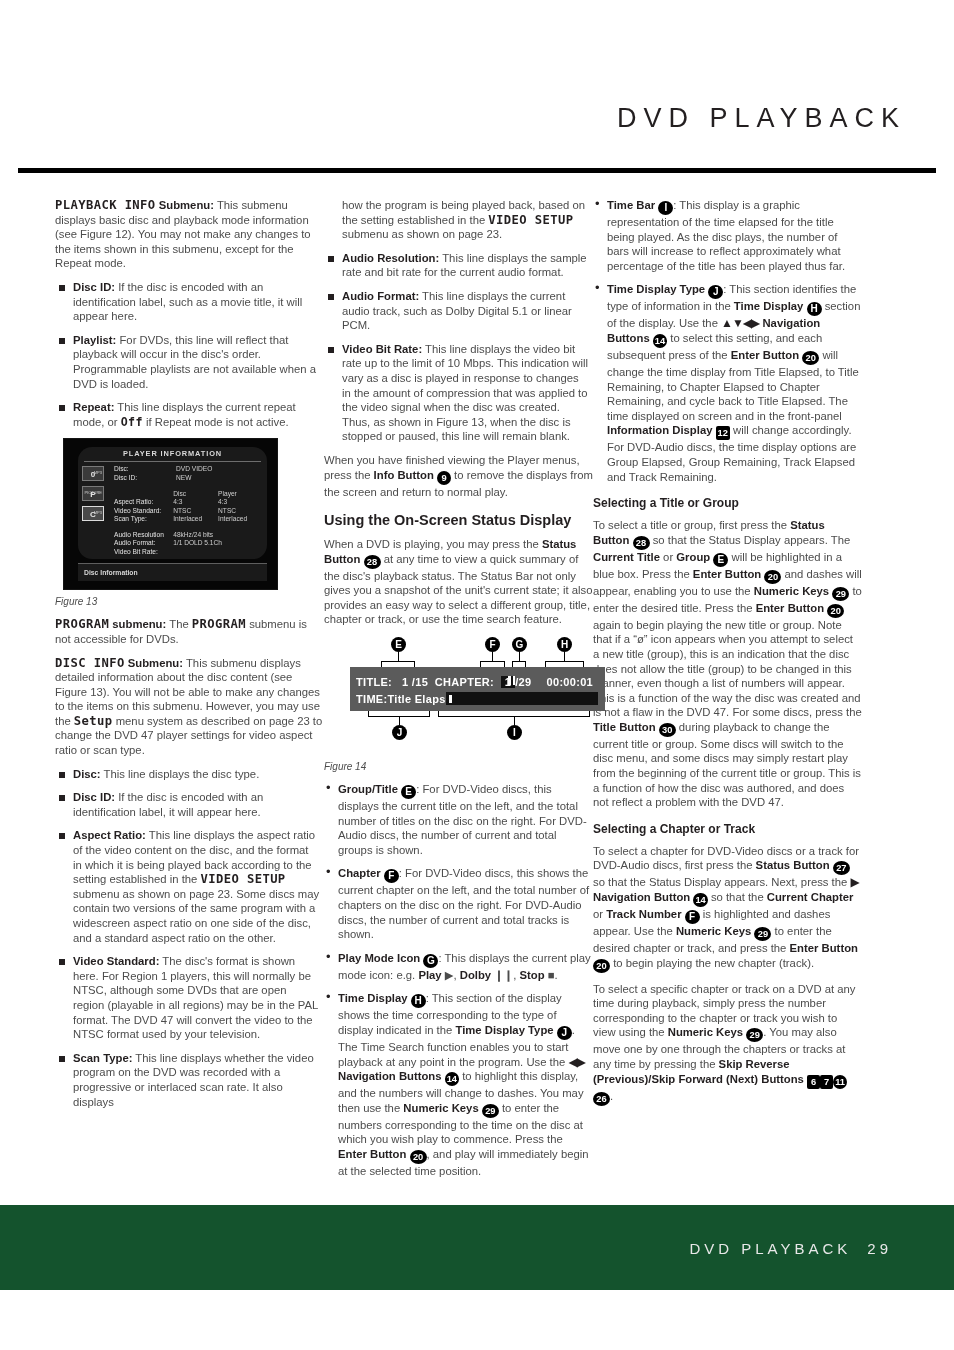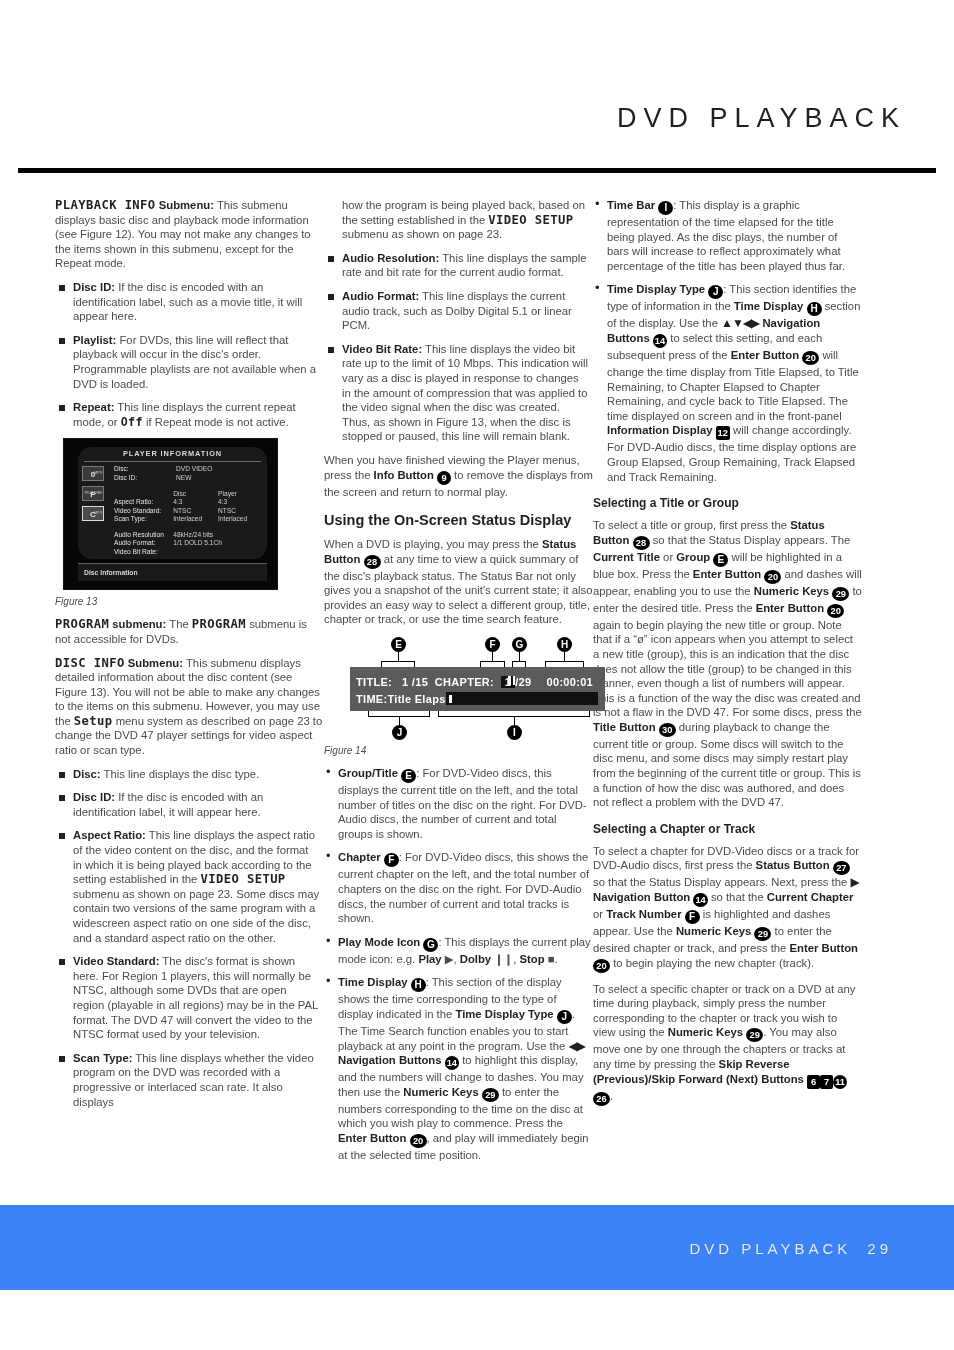--- a/index.html
+++ b/index.html
@@ -442,7 +442,7 @@
       <div class="callout" style="left:165px; top:88px">I</div>
     </div>
 
-    <div class="fig-caption" style="margin-top:4px">Figure 14</div>
+    <div class="fig-caption" style="margin-top:20px">Figure 14</div>
 
     <ul class="dot">
       <li><b>Group/Title</b> <span class="ref letter">E</span><span>: For DVD-Video discs, this displays the current title on the left, and the total number of titles on the disc on the right. For DVD-Audio discs, the number of current and total groups is shown.</span></li>

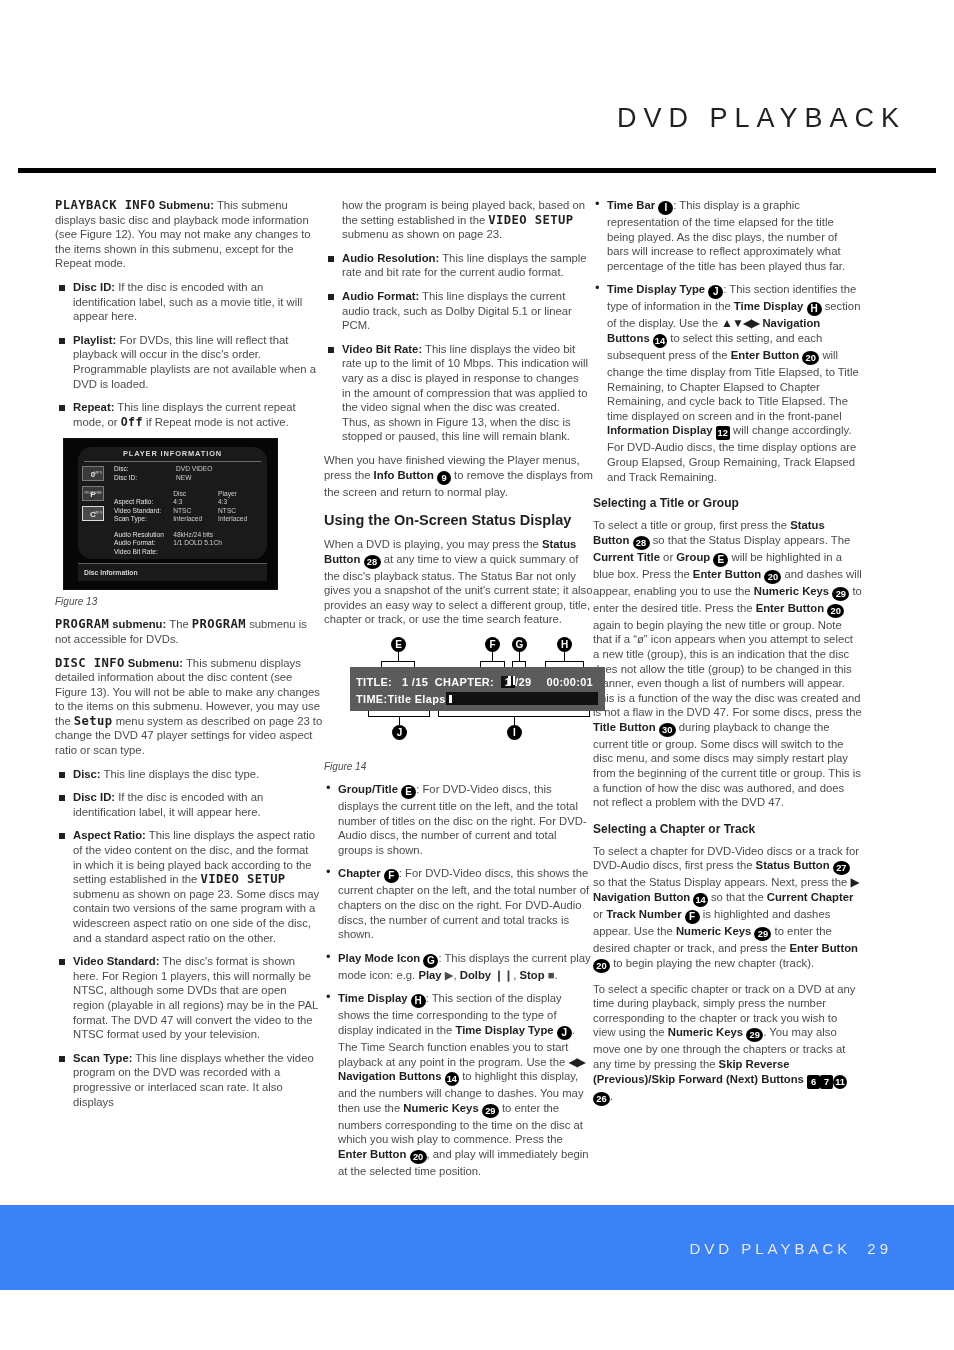--- a/index.html
+++ b/index.html
@@ -281,7 +281,7 @@
     left: 0; right: 0;
     top: 1205px;
     height: 85px;
-    background: #3b82f6;
+    background: #14532d;
   }
   .footer-text {
     position: absolute;

